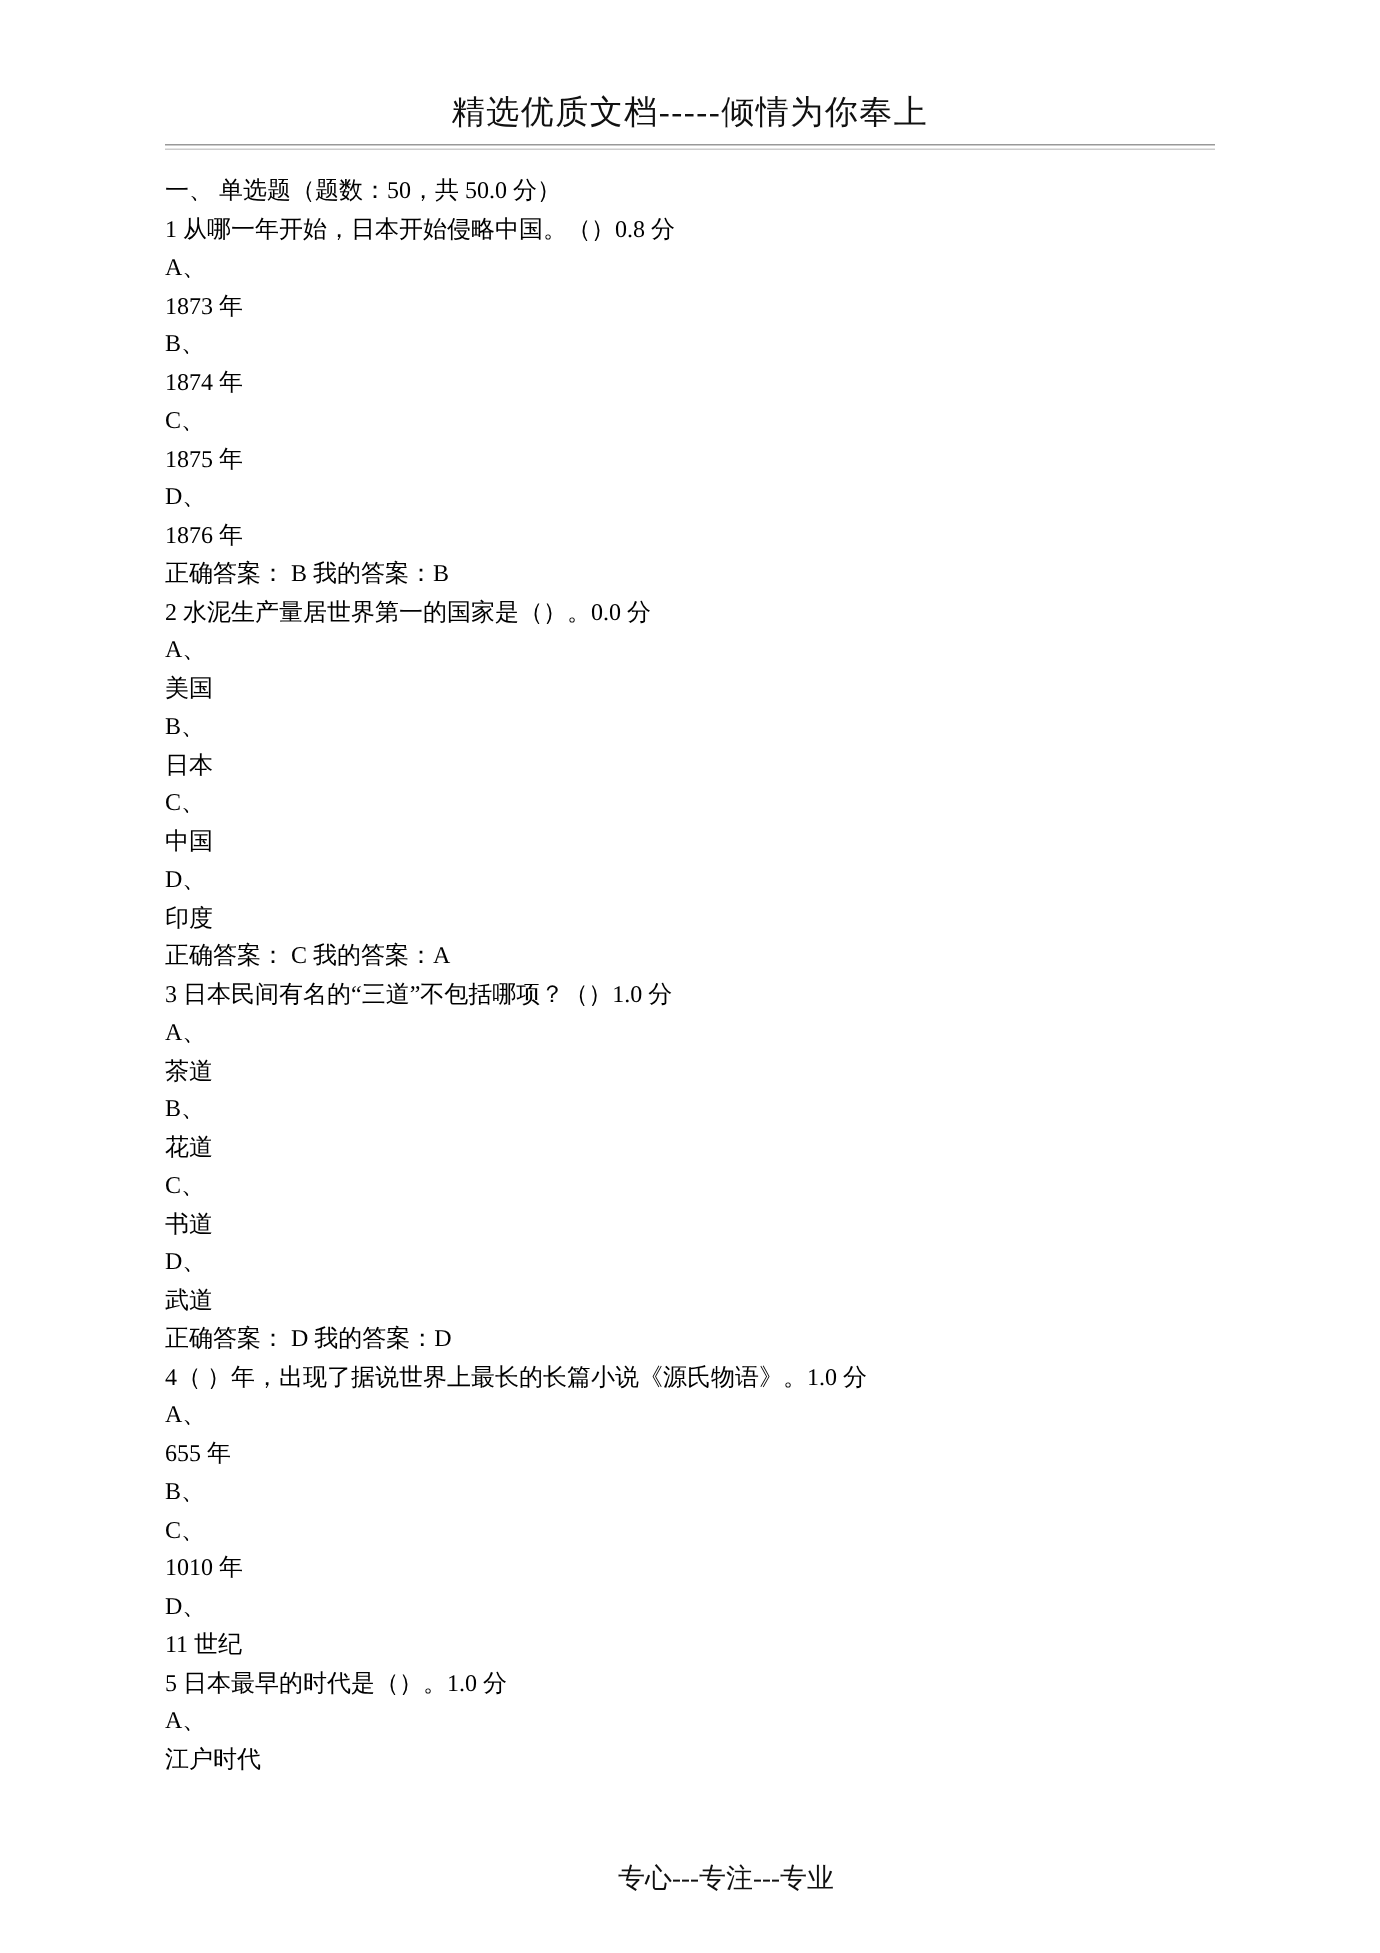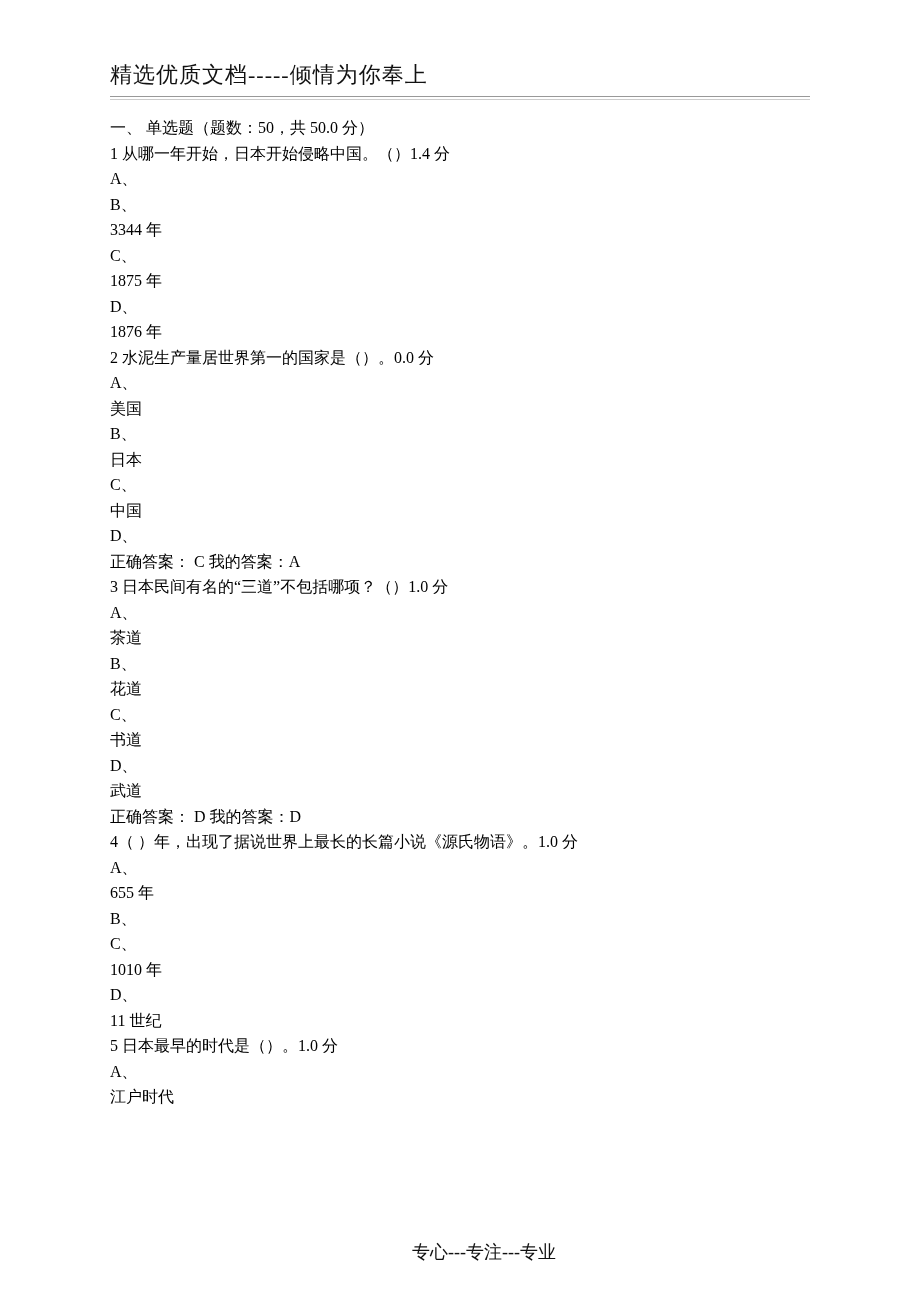--- a/index.html
+++ b/index.html
@@ -17,6 +17,7 @@
     position: relative;
   }
   .header-title {
+    text-align: center;
     font-size: 22px;
     color: #111;
     letter-spacing: 1px;

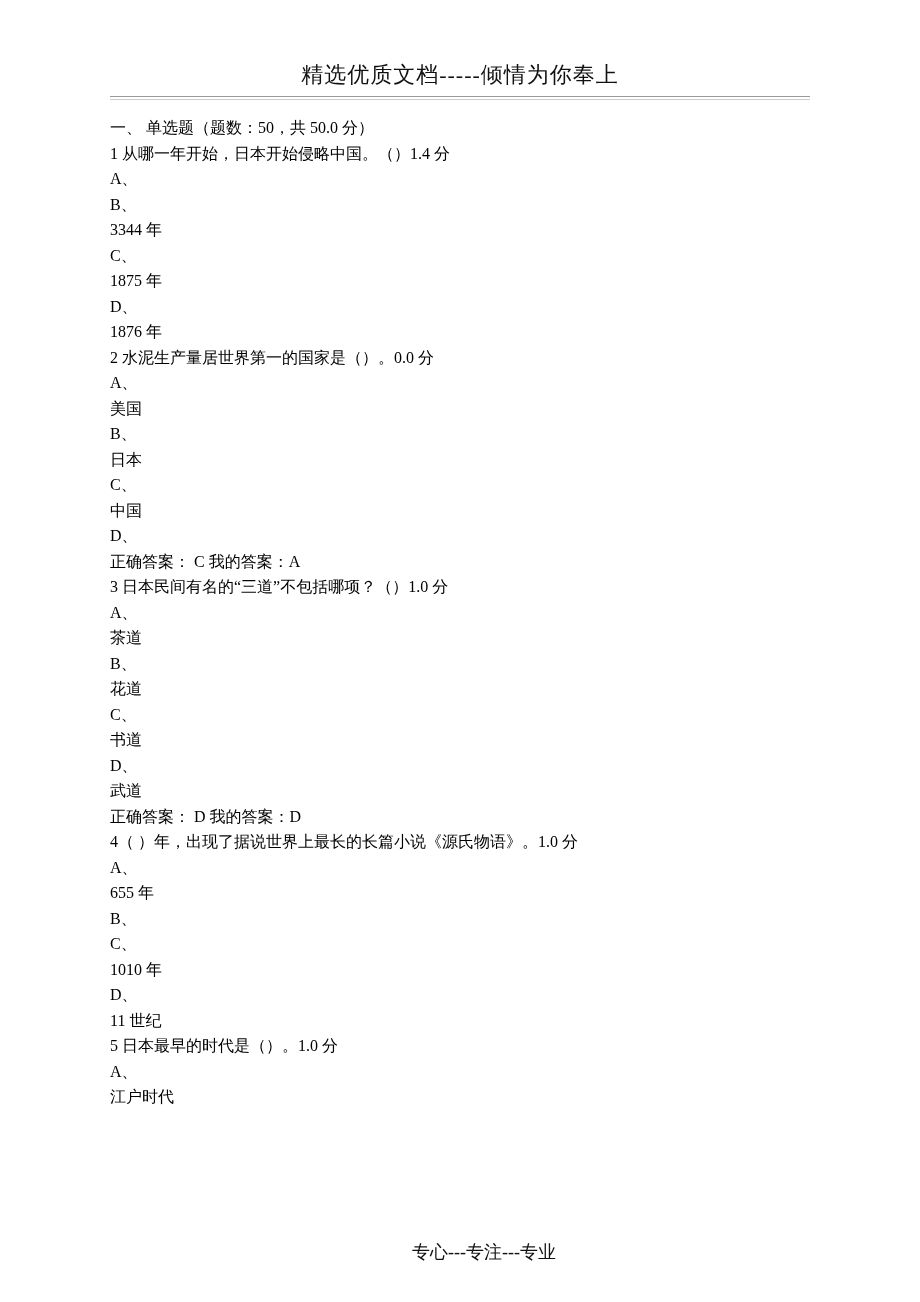--- a/index.html
+++ b/index.html
@@ -68,7 +68,7 @@
   <div class="content">
     <p>一、 单选题（题数：50，共 50.0 分）</p>
 
-    <p><span>1</span> <span>从哪一年开始，日本开始侵略中国。（）1.4 分</span></p>
+    <p><span>1</span> <span>从哪一年开始，日本开始侵略中国。（）0.8 分</span></p>
     <p>A、</p>
     <p>B、</p>
     <p>3344 年</p>

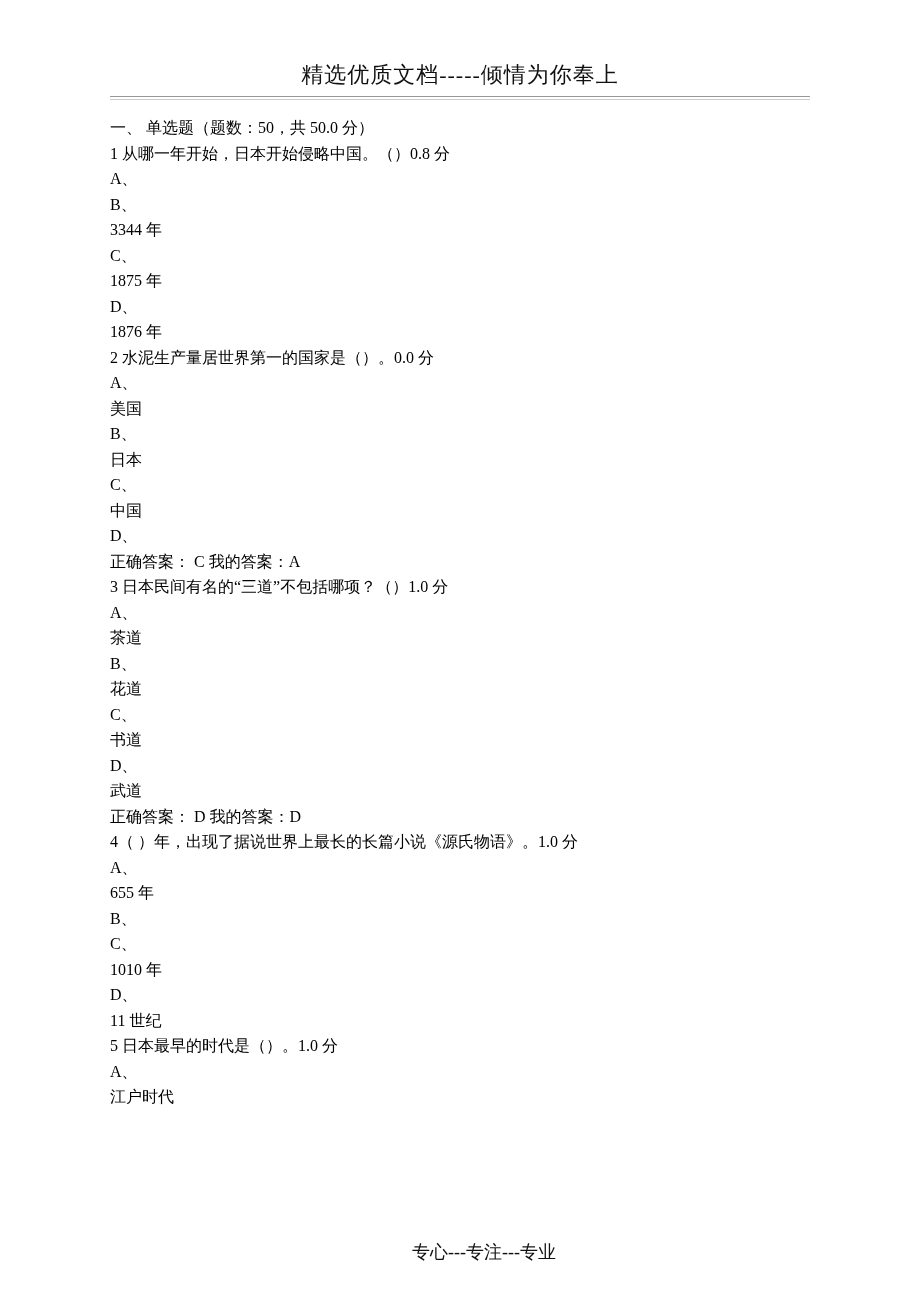--- a/index.html
+++ b/index.html
@@ -70,6 +70,7 @@
 
     <p><span>1</span> <span>从哪一年开始，日本开始侵略中国。（）0.8 分</span></p>
     <p>A、</p>
+    <p>1873 年</p>
     <p>B、</p>
     <p>3344 年</p>
     <p>C、</p>

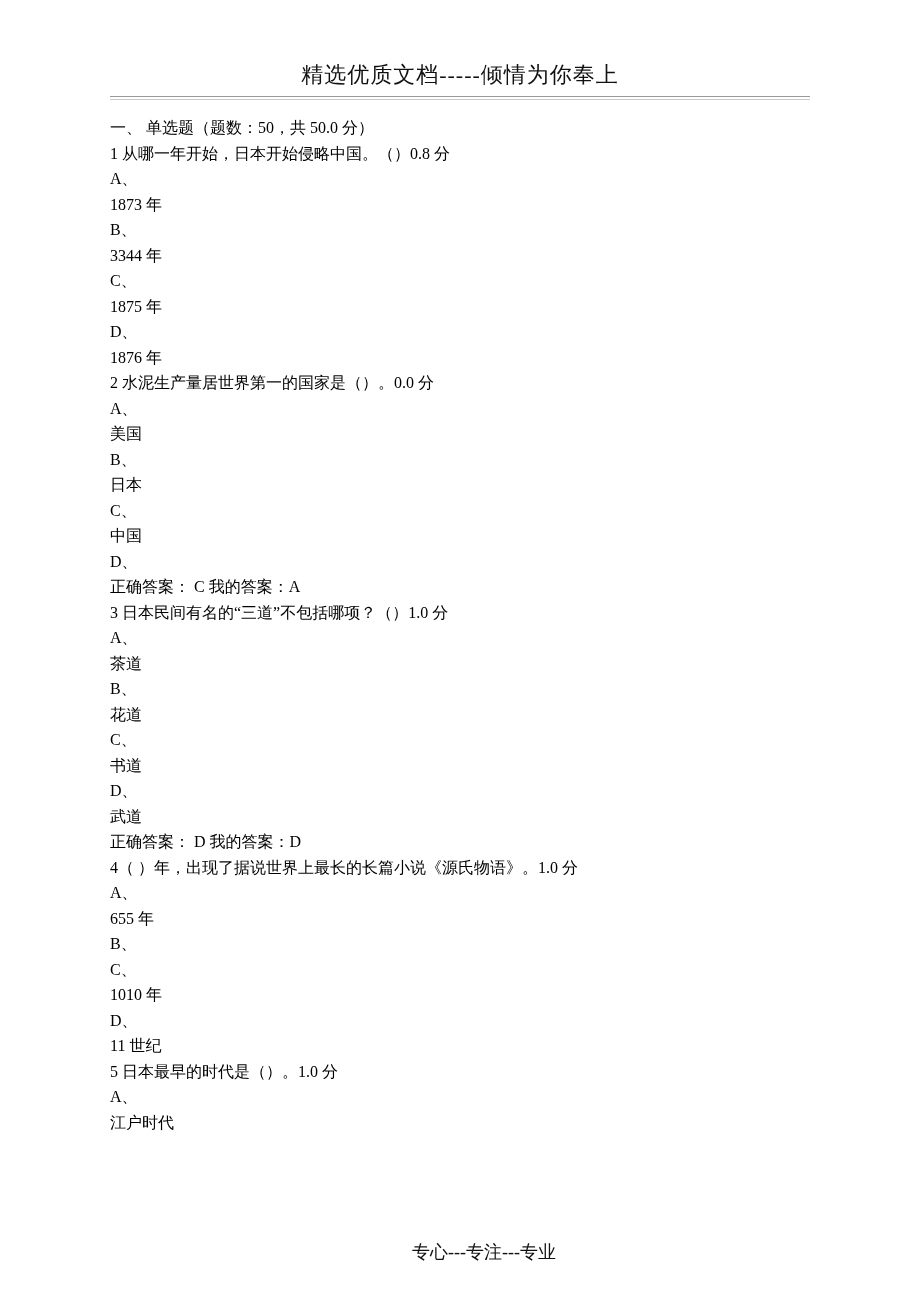--- a/index.html
+++ b/index.html
@@ -72,7 +72,7 @@
     <p>A、</p>
     <p>1873 年</p>
     <p>B、</p>
-    <p>3344 年</p>
+    <p>1874 年</p>
     <p>C、</p>
     <p>1875 年</p>
     <p>D、</p>

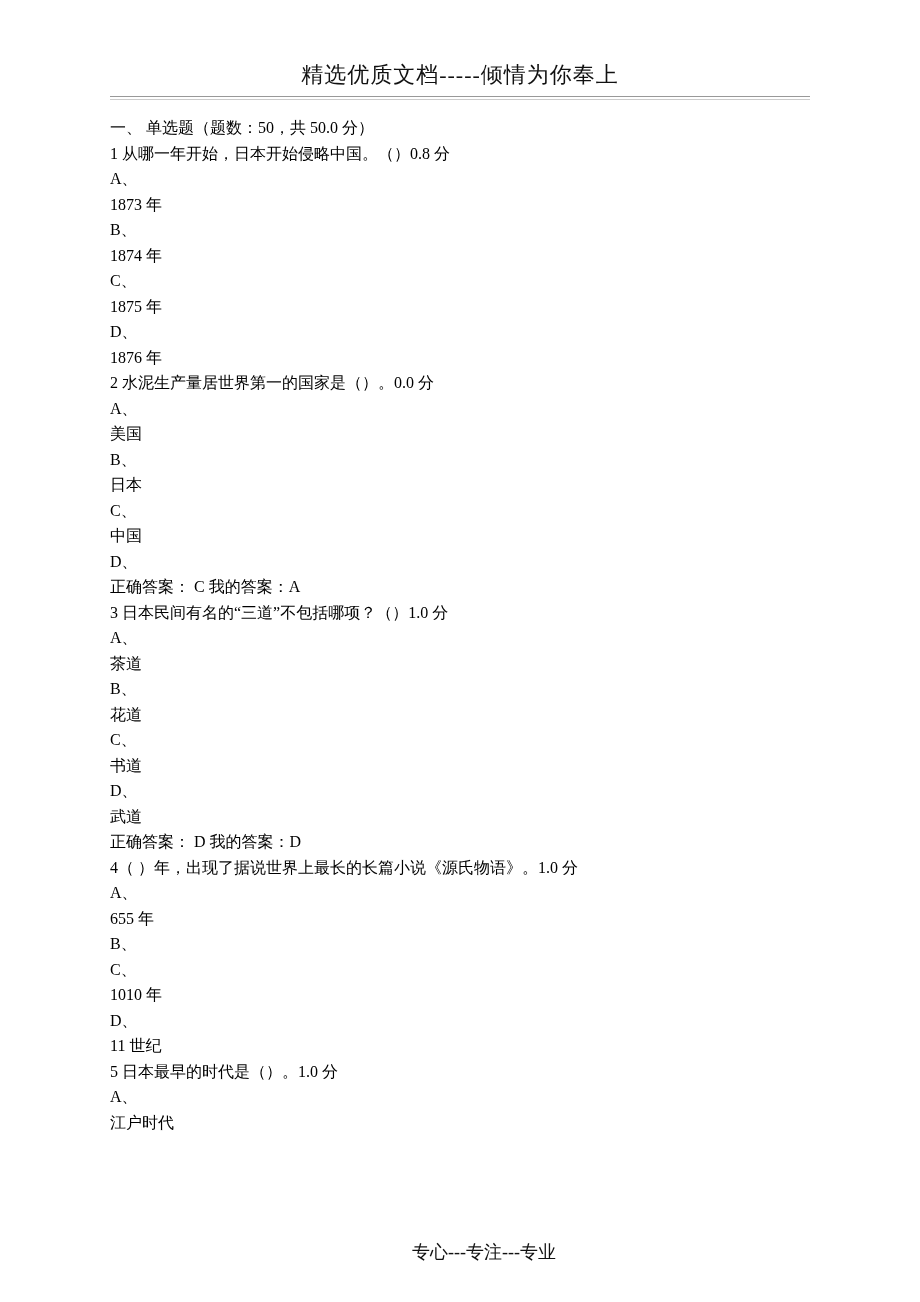--- a/index.html
+++ b/index.html
@@ -77,6 +77,7 @@
     <p>1875 年</p>
     <p>D、</p>
     <p>1876 年</p>
+    <p>正确答案： B  我的答案：B</p>
 
     <p><span>2</span> <span>水泥生产量居世界第一的国家是（）。0.0 分</span></p>
     <p>A、</p>

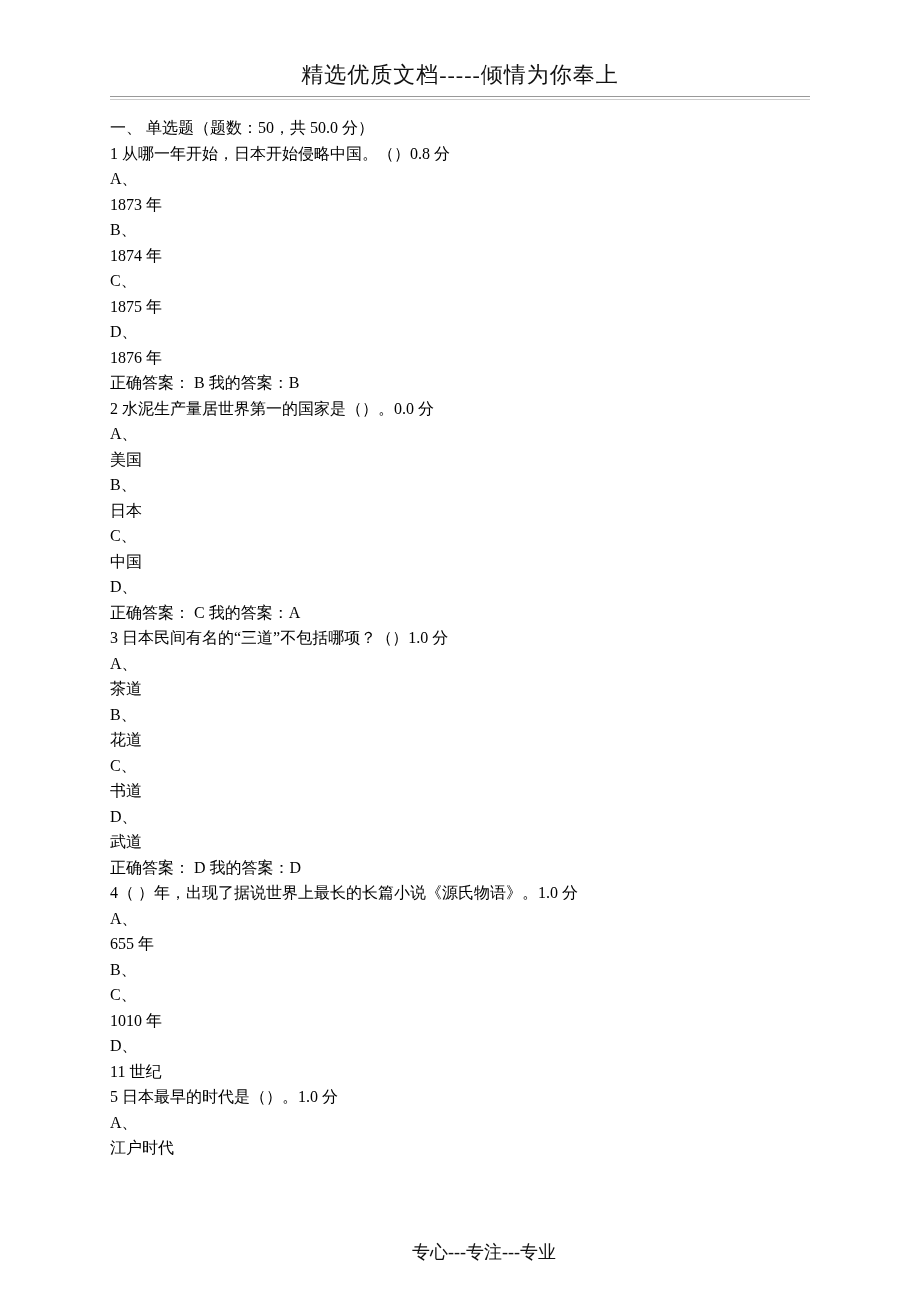--- a/index.html
+++ b/index.html
@@ -87,6 +87,7 @@
     <p>C、</p>
     <p>中国</p>
     <p>D、</p>
+    <p>印度</p>
     <p>正确答案： C  我的答案：A</p>
 
     <p><span>3</span> <span>日本民间有名的“三道”不包括哪项？（）1.0 分</span></p>

